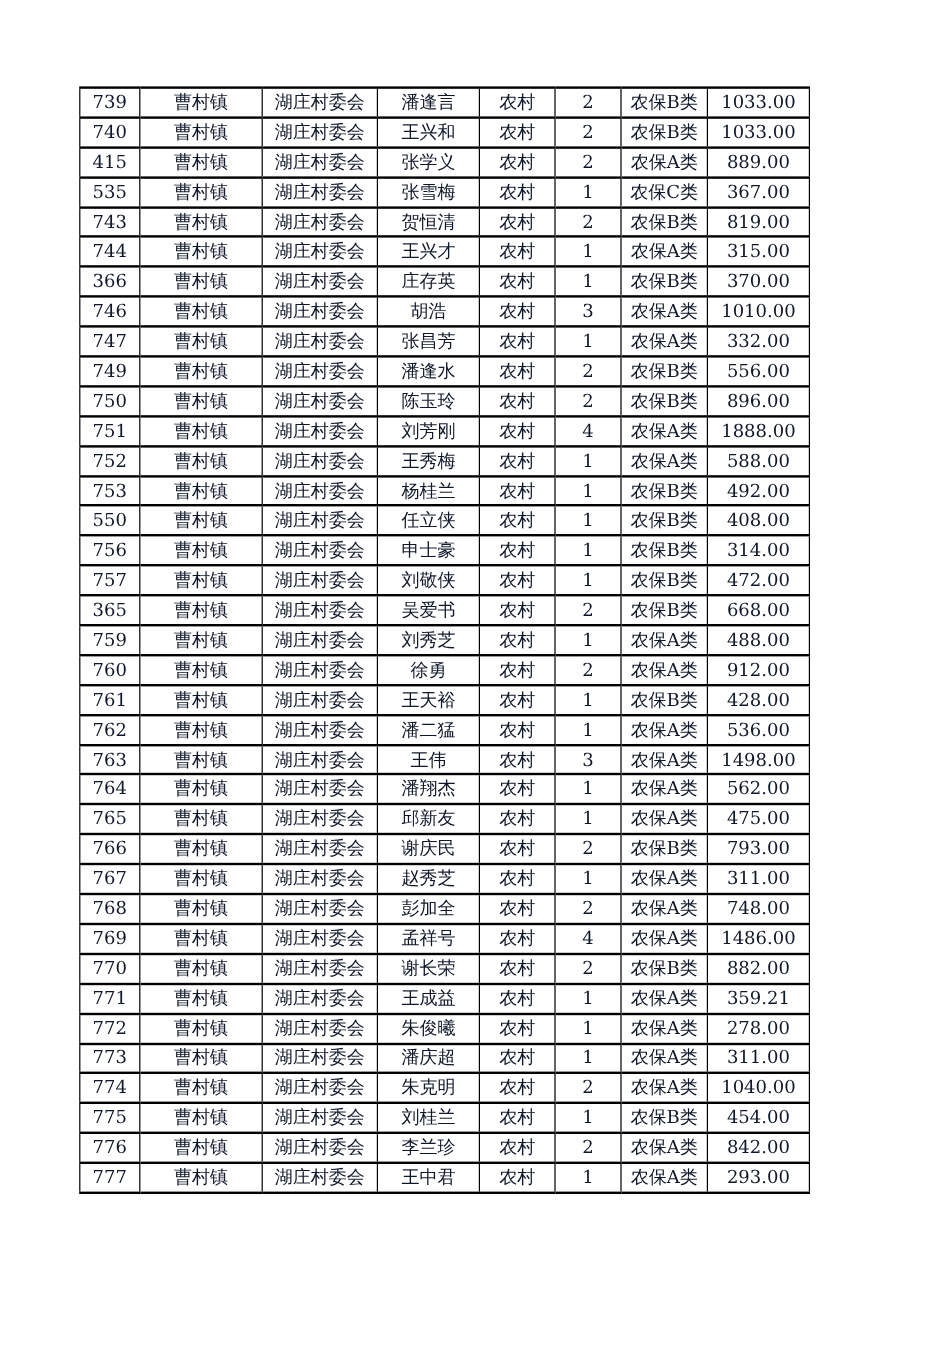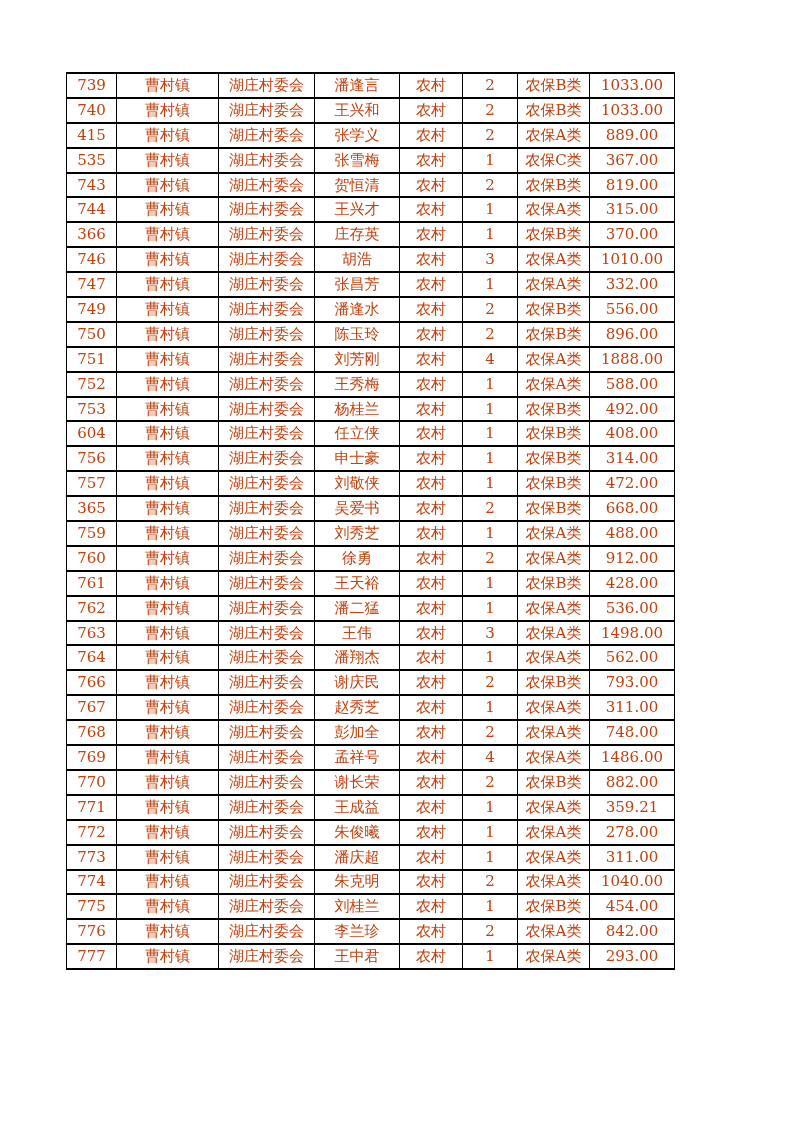--- a/index.html
+++ b/index.html
@@ -14,7 +14,7 @@
     background: #ffffff;
     overflow: hidden;
     font-family: "DejaVu Serif", "Liberation Serif", serif;
-    color: #c2410c;
+    color: #0f172a;
   }
   table.grid {
     position: absolute;

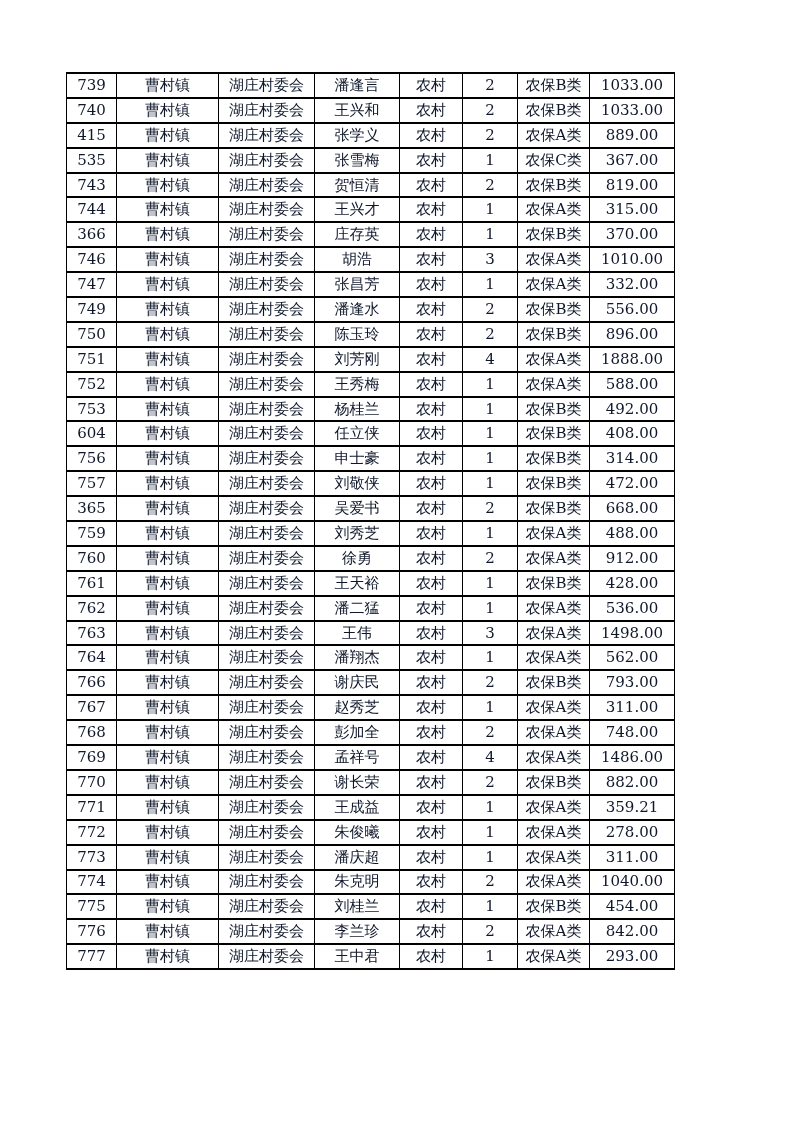--- a/index.html
+++ b/index.html
@@ -206,7 +206,7 @@
           <td>492.00</td>
         </tr>
         <tr>
-          <td>604</td>
+          <td>550</td>
           <td>曹村镇</td>
           <td>湖庄村委会</td>
           <td>任立侠</td>

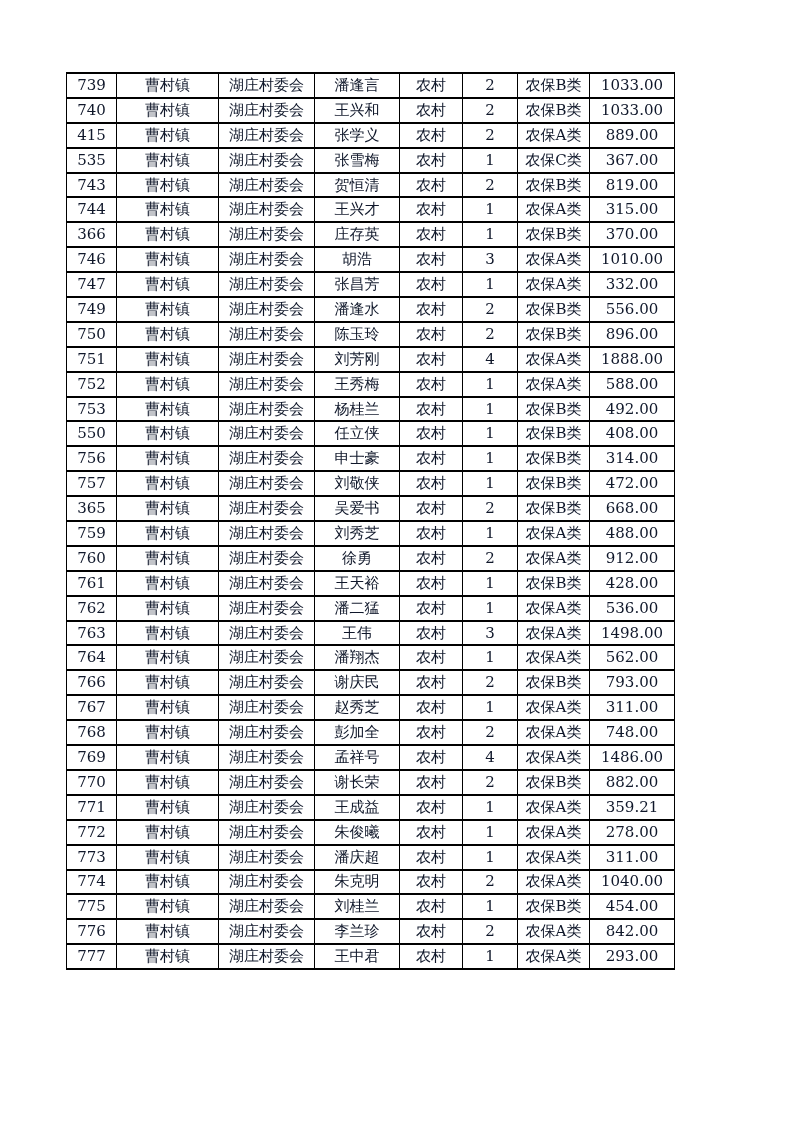--- a/index.html
+++ b/index.html
@@ -306,6 +306,16 @@
           <td>562.00</td>
         </tr>
         <tr>
+          <td>765</td>
+          <td>曹村镇</td>
+          <td>湖庄村委会</td>
+          <td>邱新友</td>
+          <td>农村</td>
+          <td>1</td>
+          <td>农保A类</td>
+          <td>475.00</td>
+        </tr>
+        <tr>
           <td>766</td>
           <td>曹村镇</td>
           <td>湖庄村委会</td>

